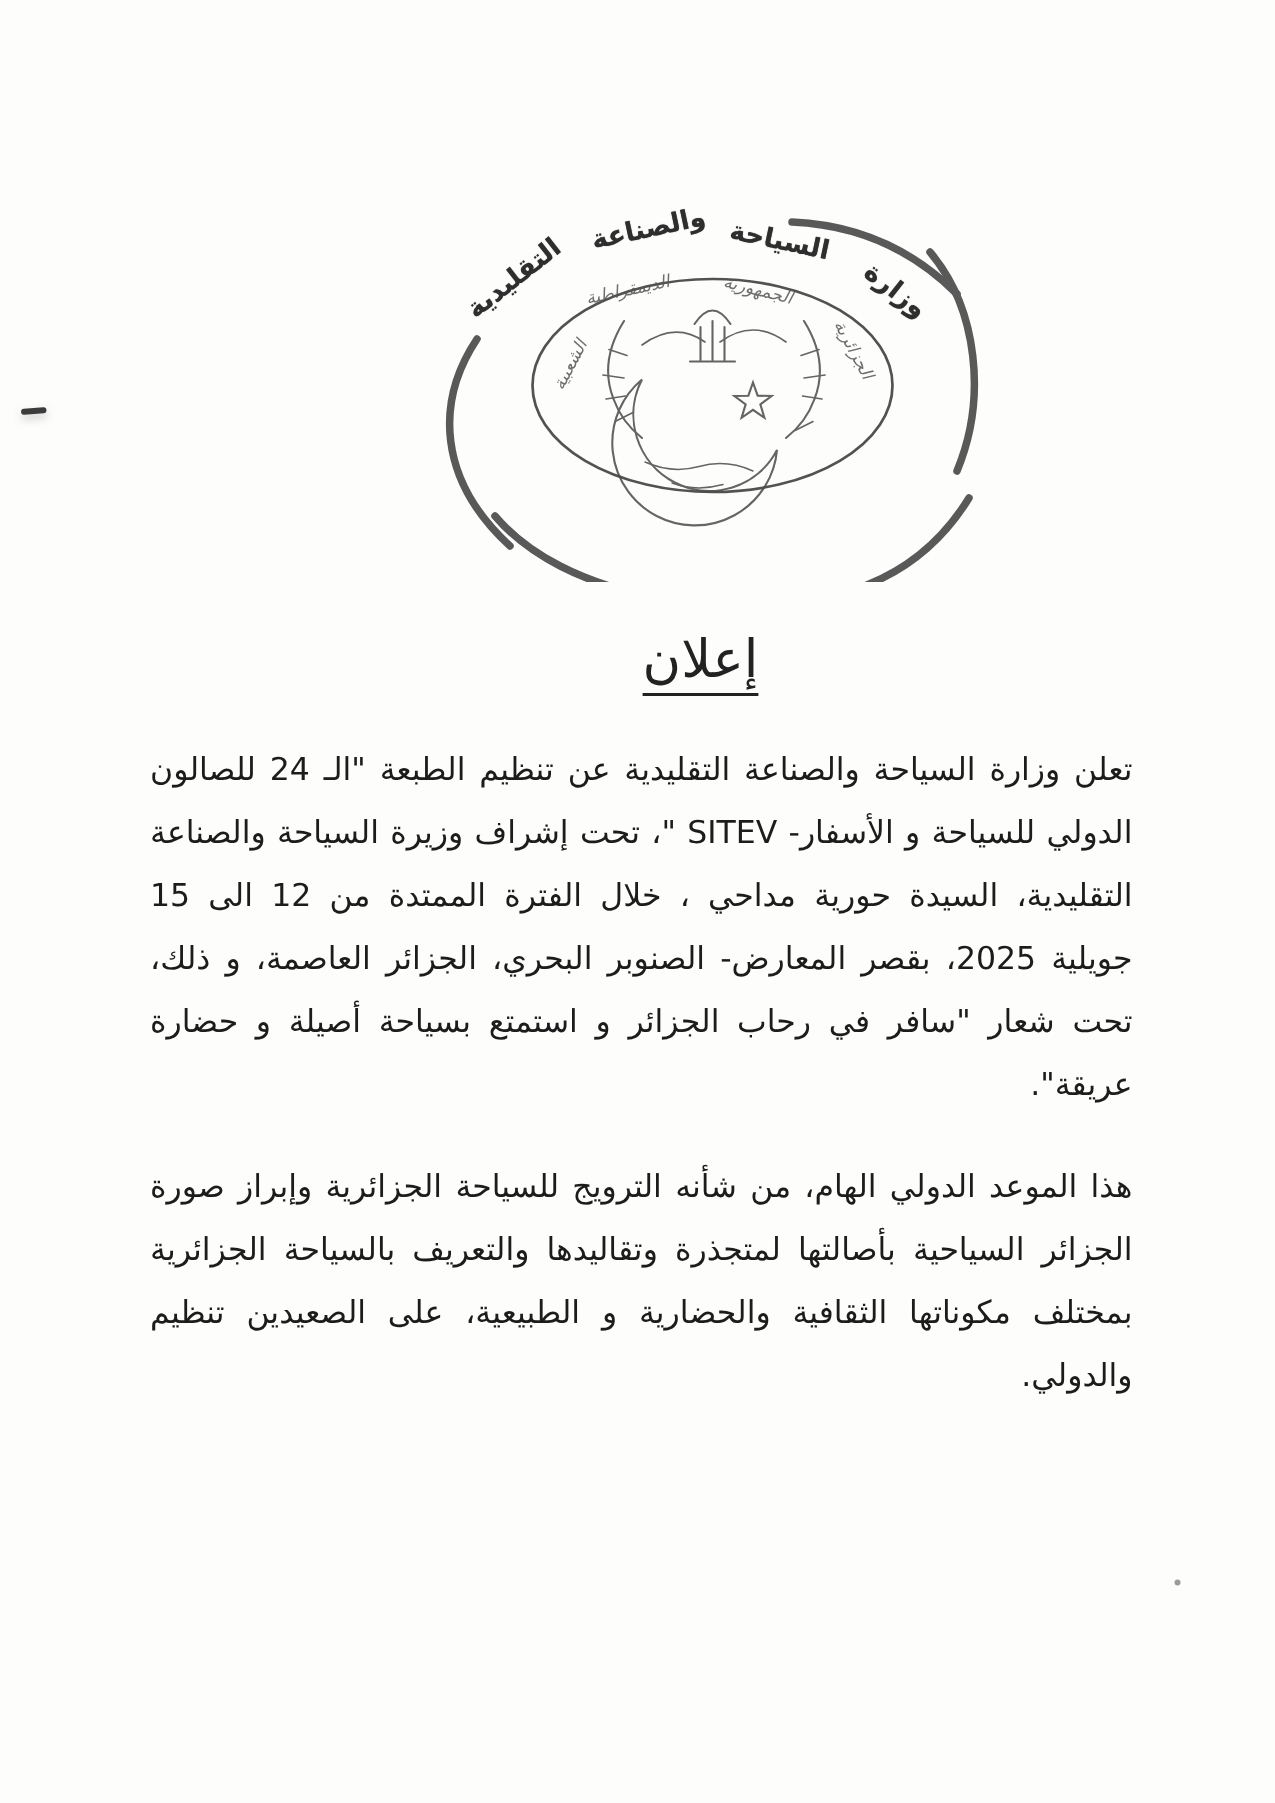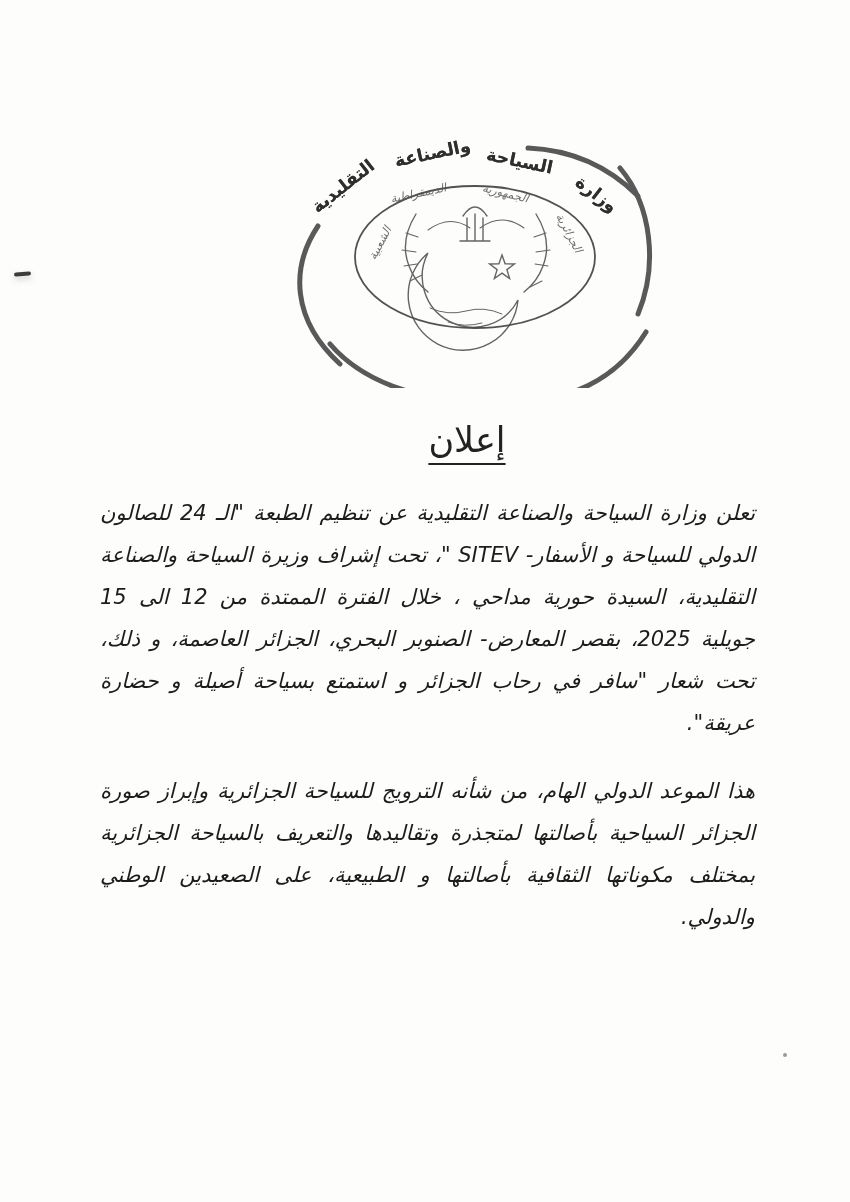--- a/index.html
+++ b/index.html
@@ -55,7 +55,7 @@
     direction:rtl; text-align:justify;
     font-size:21px; line-height:42px; color:#1c1c1c;
   }
-  .para { margin:0 0 26px 0;font-style:italic; }
+  .para { margin:0 0 26px 0; }
   .url {
     text-decoration:underline; text-underline-offset:5px;
     text-decoration-thickness:1.3px;

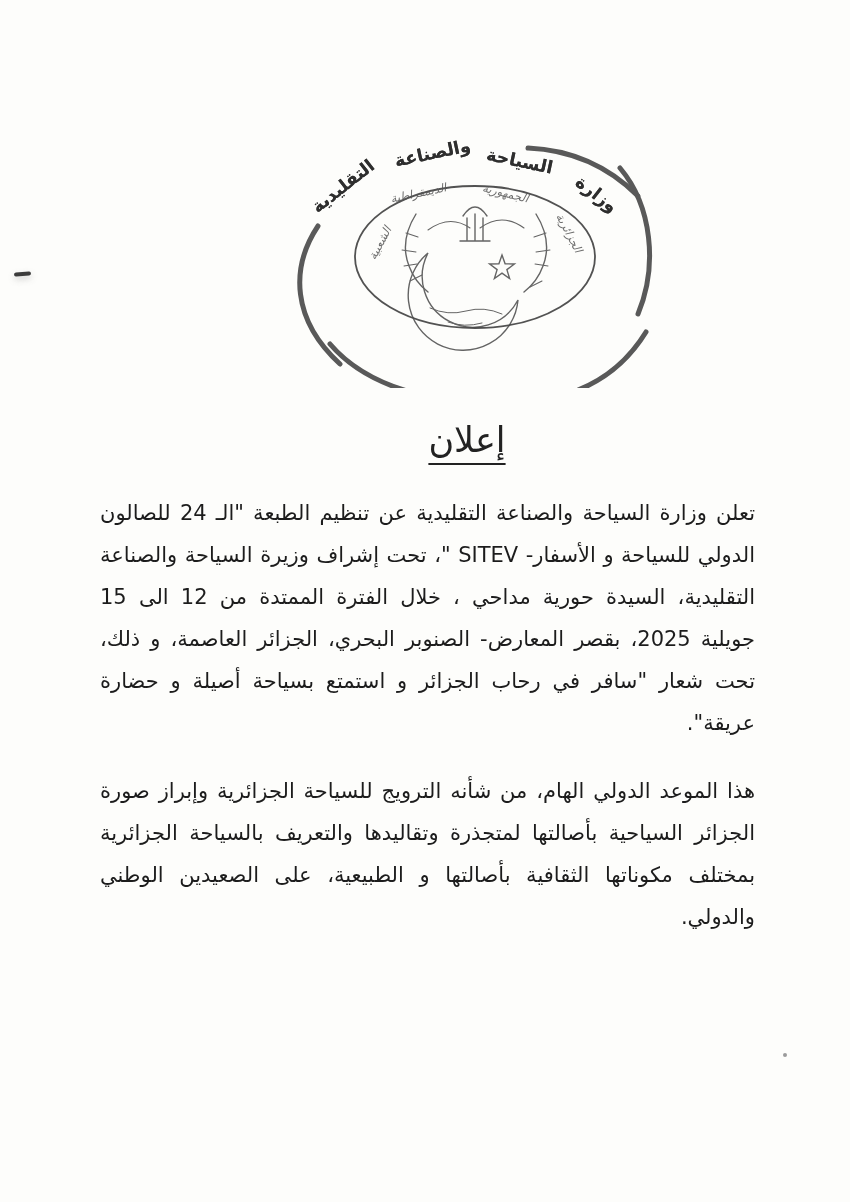--- a/index.html
+++ b/index.html
@@ -121,7 +121,7 @@
 
   <div class="body-text">
     <p class="para">تعلن وزارة السياحة والصناعة التقليدية عن تنظيم الطبعة "الـ 24 للصالون الدولي للسياحة و الأسفار- SITEV "، تحت إشراف وزيرة السياحة والصناعة التقليدية، السيدة حورية مداحي ، خلال الفترة الممتدة من 12 الى 15 جويلية 2025، بقصر المعارض- الصنوبر البحري، الجزائر العاصمة، و ذلك، تحت شعار "سافر في رحاب الجزائر و استمتع بسياحة أصيلة و حضارة عريقة".</p>
-    <p class="para">هذا الموعد الدولي الهام، من شأنه الترويج للسياحة الجزائرية وإبراز صورة الجزائر السياحية بأصالتها لمتجذرة وتقاليدها والتعريف بالسياحة الجزائرية بمختلف مكوناتها الثقافية بأصالتها و الطبيعية، على الصعيدين الوطني والدولي.</p>
+    <p class="para">هذا الموعد الدولي الهام، من شأنه الترويج للسياحة الجزائرية وإبراز صورة الجزائر السياحية بأصالتها لمتجذرة وتقاليدها والتعريف بالسياحة الجزائرية بمختلف مكوناتها الثقافية والحضارية و الطبيعية، على الصعيدين تنظيم والدولي.</p>
   </div>
 
   <div class="artifact-speck"></div>

